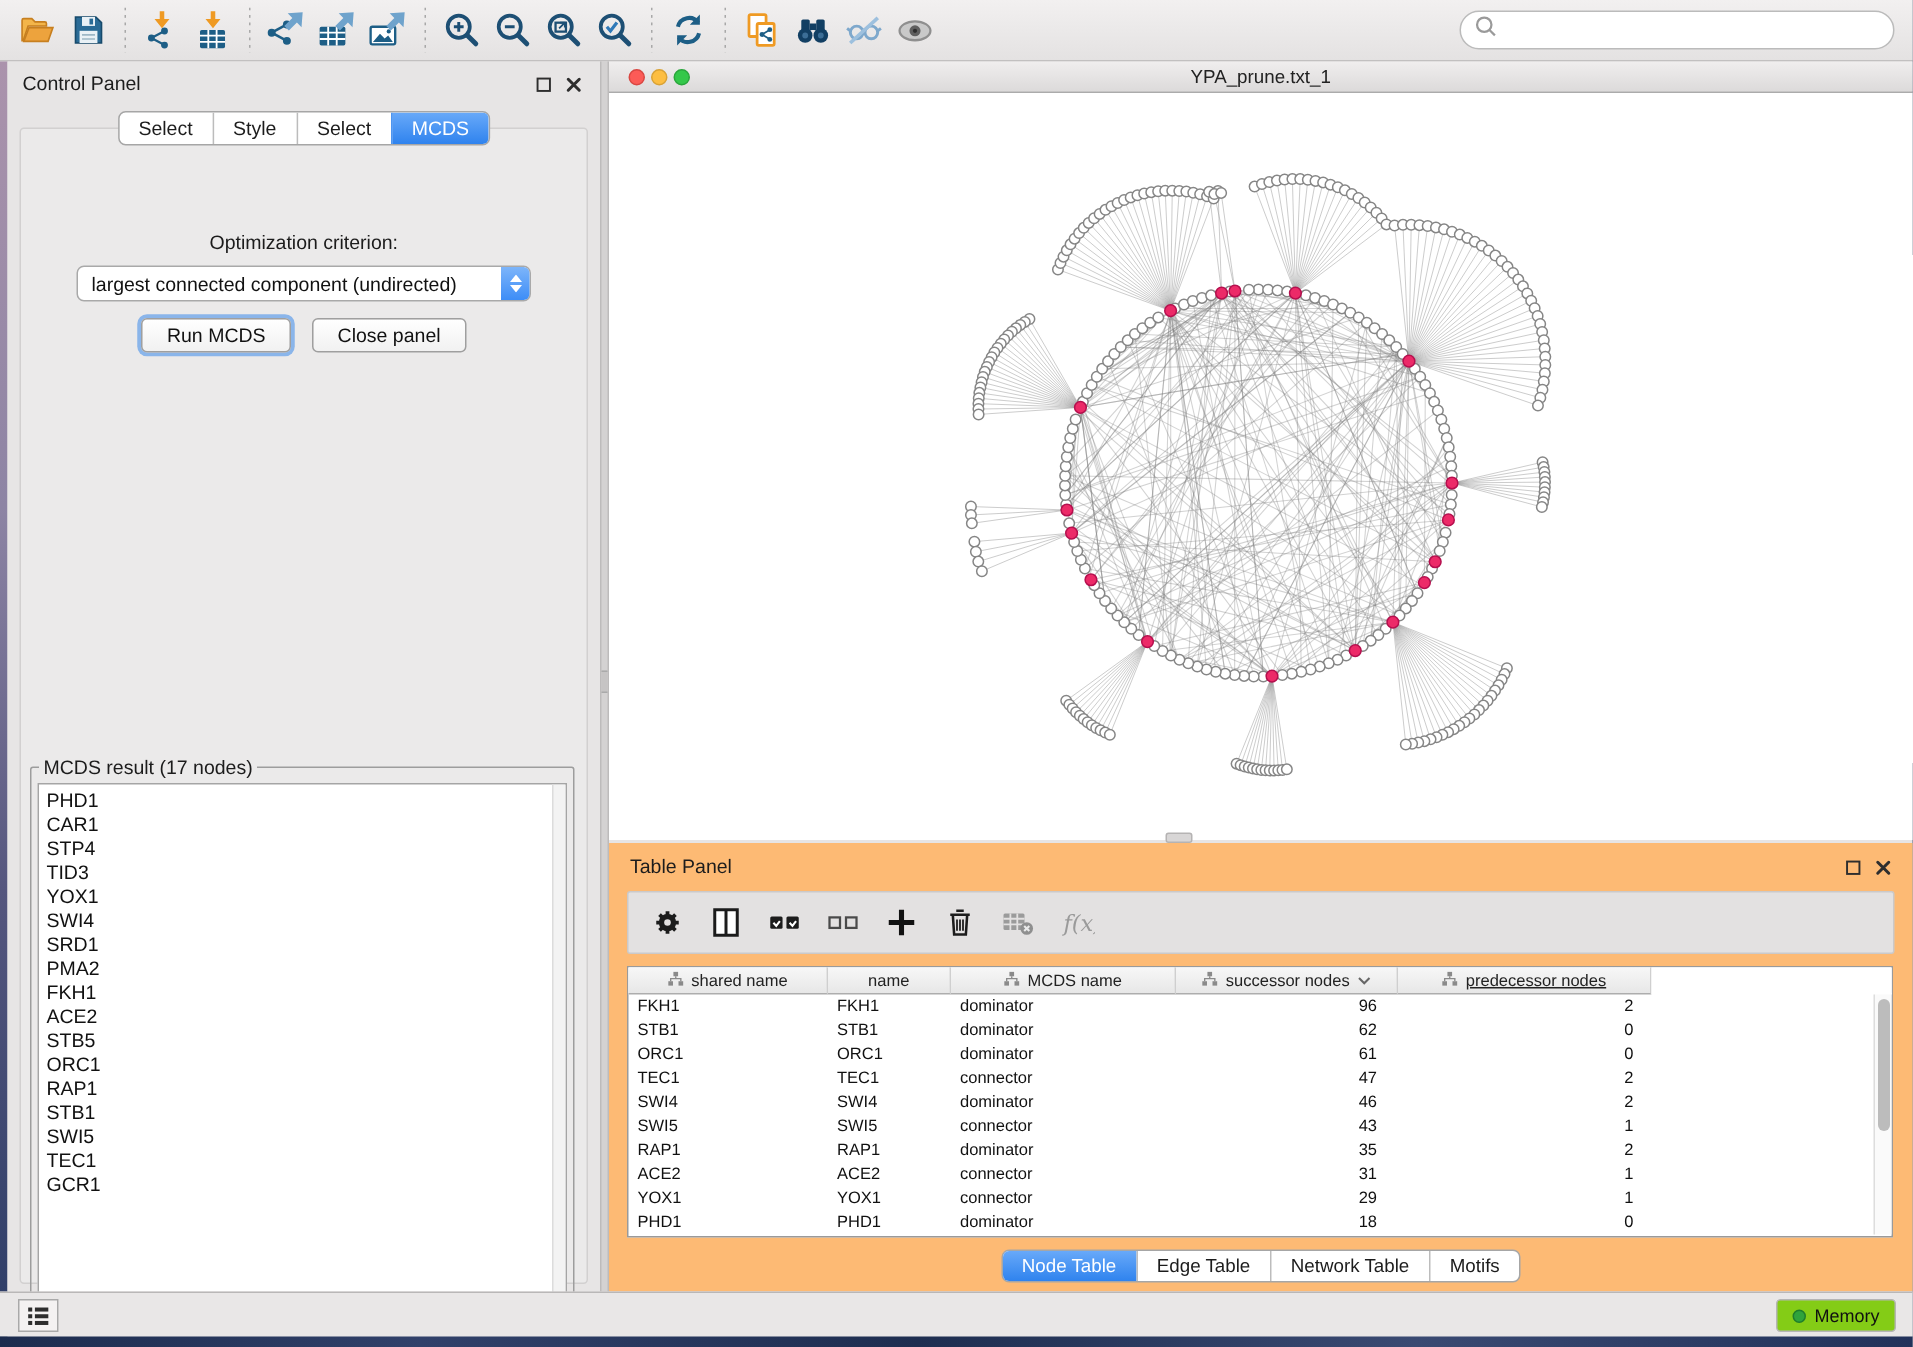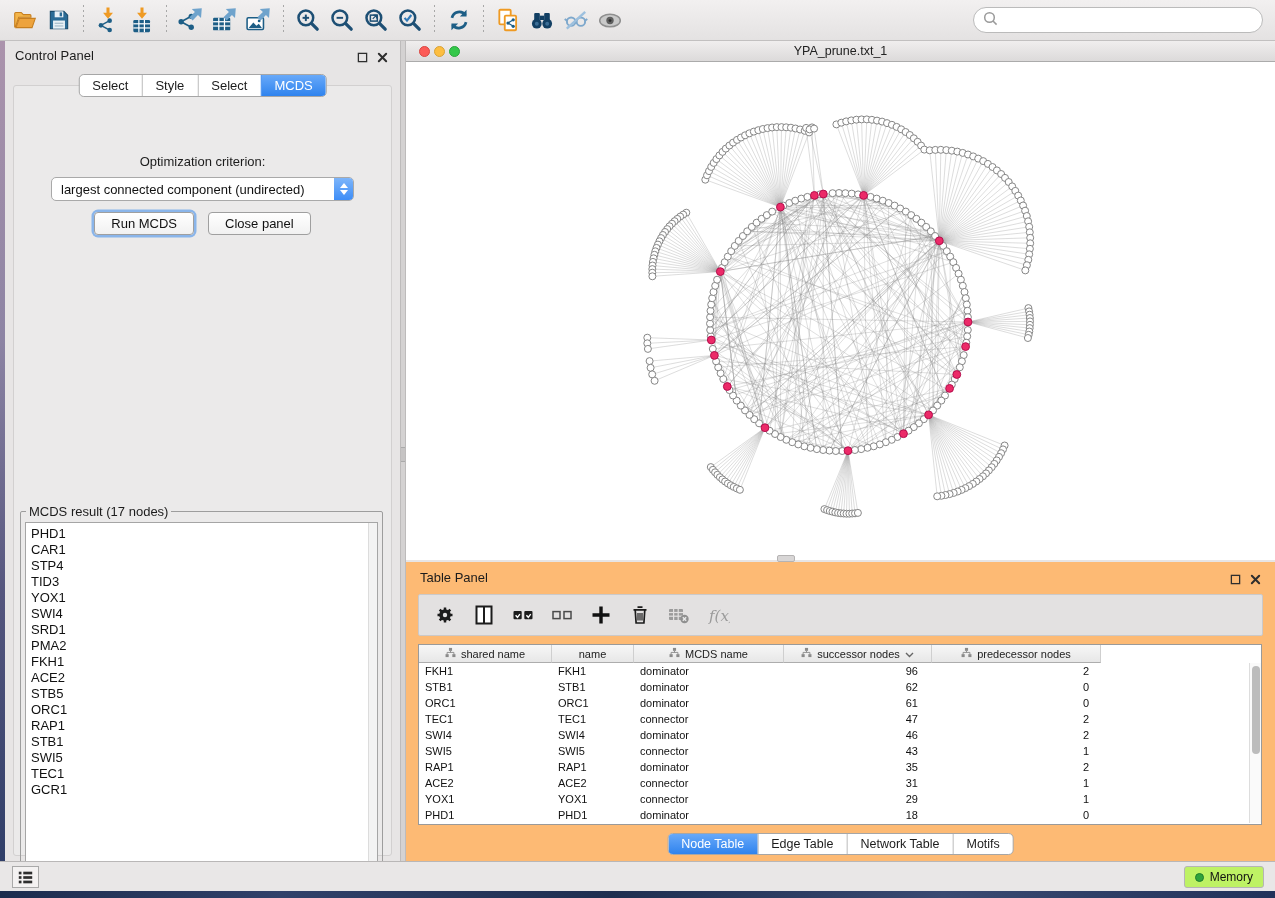--- a/index.html
+++ b/index.html
@@ -1215,7 +1215,7 @@
                 <path d="M1 1 L4.5 4.5 L8 1" fill="none" stroke="#666" stroke-width="1.4"></path>
               </svg></span>
           </div>
-          <div class="th" style="width: 169px;">
+          <div class="th" style="width: 169px; text-decoration: underline;">
             <span><svg width="11" height="11" viewBox="0 0 12 11">
                 <g fill="#8a8a8a">
                   <rect x="4.3" y="0.5" width="3.4" height="3.2"></rect>

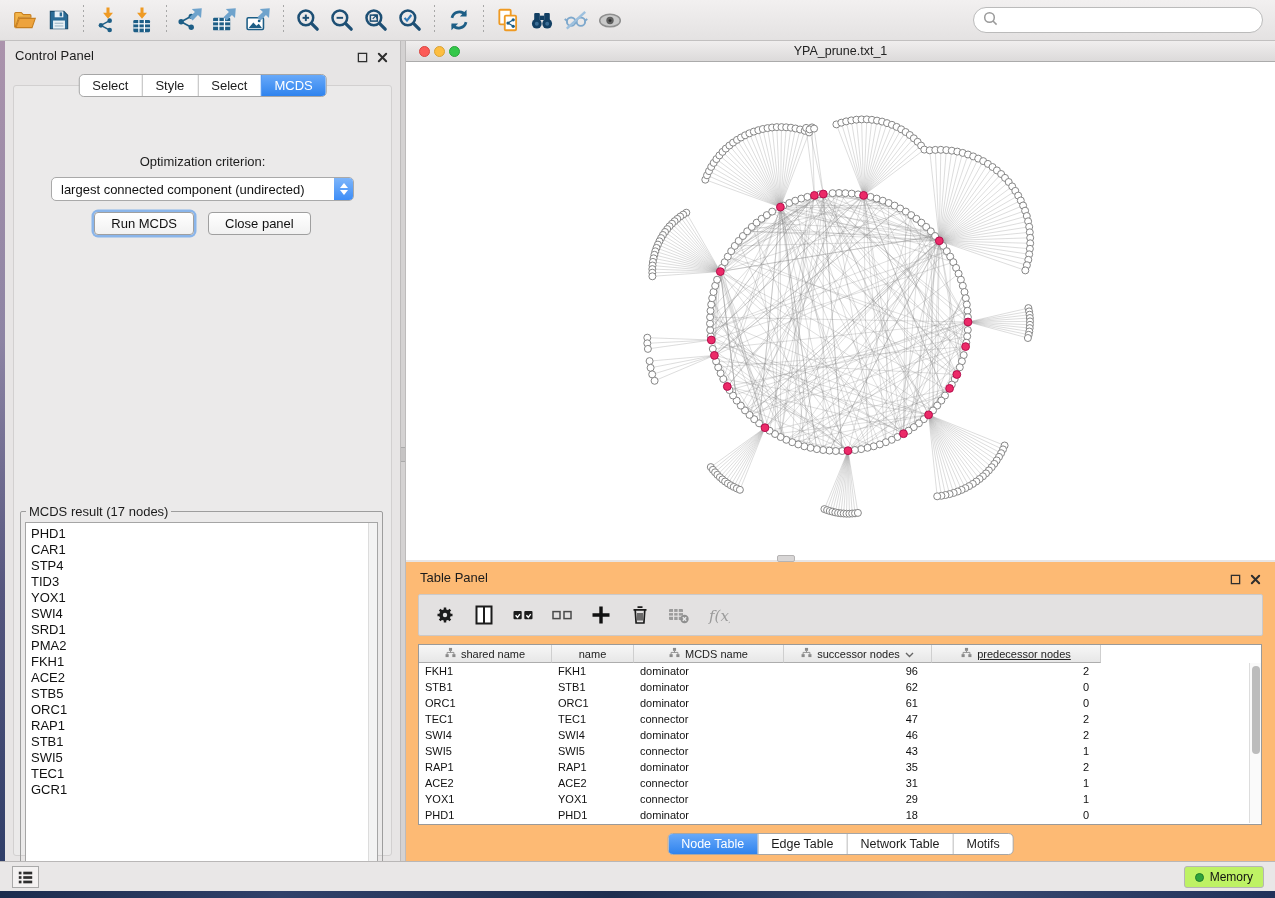--- a/index.html
+++ b/index.html
@@ -110,7 +110,7 @@
                 border-top:1px solid #b9b7b7; }
   .sb-list-btn { position:absolute; left:12px; top:4px; width:27px; height:22px; background:#f4f2f2;
                  border:1px solid #a9a9a9; display:flex; align-items:center; justify-content:center; }
-  .memory-btn { position:absolute; right:11px; top:4px; height:22px; background:#bef264; border:1px solid #b5b5b5;
+  .memory-btn { position:absolute; right:11px; top:4px; height:22px; background:#84cc16; border:1px solid #b5b5b5;
                 border-radius:3px; display:flex; align-items:center; gap:6px; padding:0 10px; font-size:12px; color:#111; }
   .mem-dot { width:9px; height:9px; border-radius:50%; background:#2fa33c; border:1px solid #1f7d2b; }
 </style>

